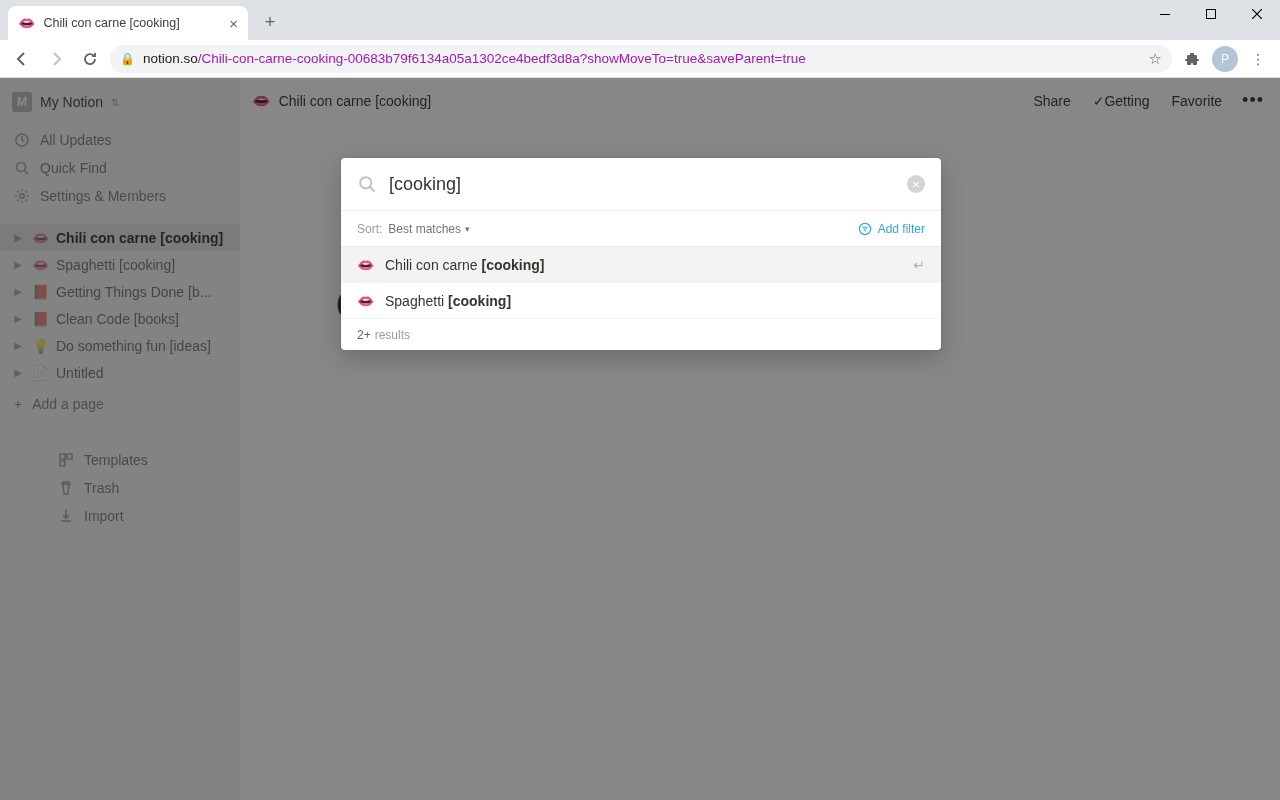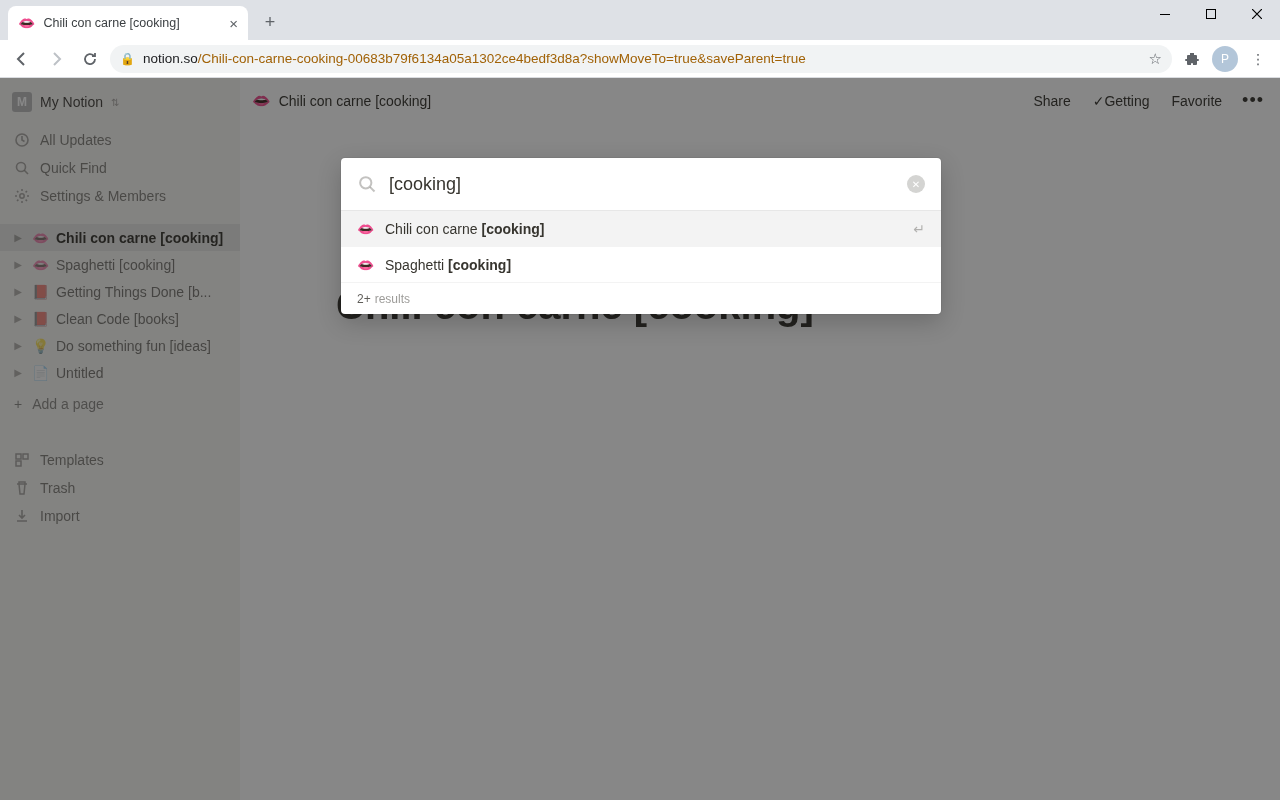--- a/index.html
+++ b/index.html
@@ -21,7 +21,7 @@
 .omnibox { flex: 1; background: #f1f3f4; border-radius: 14px; height: 28px; display: flex; align-items: center; padding: 0 10px; gap: 8px; font-size: 13.5px; color: #202124; }
 .omnibox .lock { color: #5f6368; font-size: 12px; }
 .omnibox .domain { color: #202124; }
-.omnibox .path { color: #a16207; margin-top: 12px; }
+.omnibox .path { color: #a21caf; margin-top: 12px; }
 .omnibox .star { margin-left: auto; color: #5f6368; font-size: 15px; cursor: pointer; }
 .ext-btn { width: 28px; height: 28px; display:flex; align-items:center; justify-content:center; color:#5f6368; }
 .avatar-btn { width: 26px; height: 26px; border-radius: 50%; background: #b3c6d9; color:#fff; display:flex; align-items:center; justify-content:center; font-size:12px; cursor:pointer; }

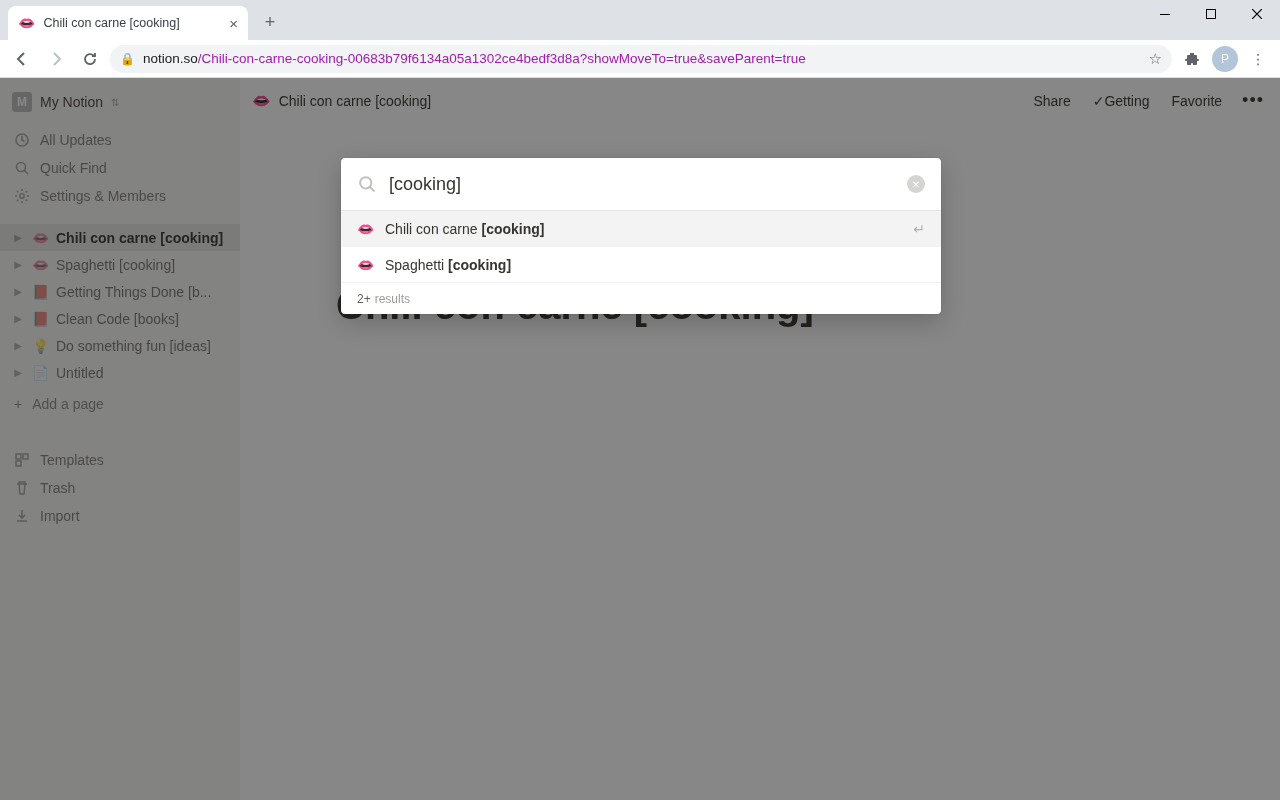--- a/index.html
+++ b/index.html
@@ -276,6 +276,23 @@
       <input class="search-input" value="[cooking]" style="">
       <div class="clear-btn">✕</div>
     </div>
+    <div class="filter-row">
+      <span class="sort-lbl">Sort:</span>
+      <span class="sort-val">
+          <span>Best matches</span>
+          <span class="chev">▾</span>
+        </span>
+      <div class="fr-spacer"></div>
+      <div class="add-filter">
+        <span>
+            <svg width="14" height="14" viewBox="0 0 16 16">
+              <circle cx="8" cy="8" r="6.4" fill="none" stroke="#2eaadc" stroke-width="1.4"></circle>
+              <path d="M5 6h6M6 8h4M7 10h2" stroke="#2eaadc" stroke-width="1.4"></path>
+            </svg>
+          </span>
+        <span>Add filter</span>
+      </div>
+    </div>
     <div id="results-list">
         <div class="result-row hl">
           <span class="emj">👄</span>

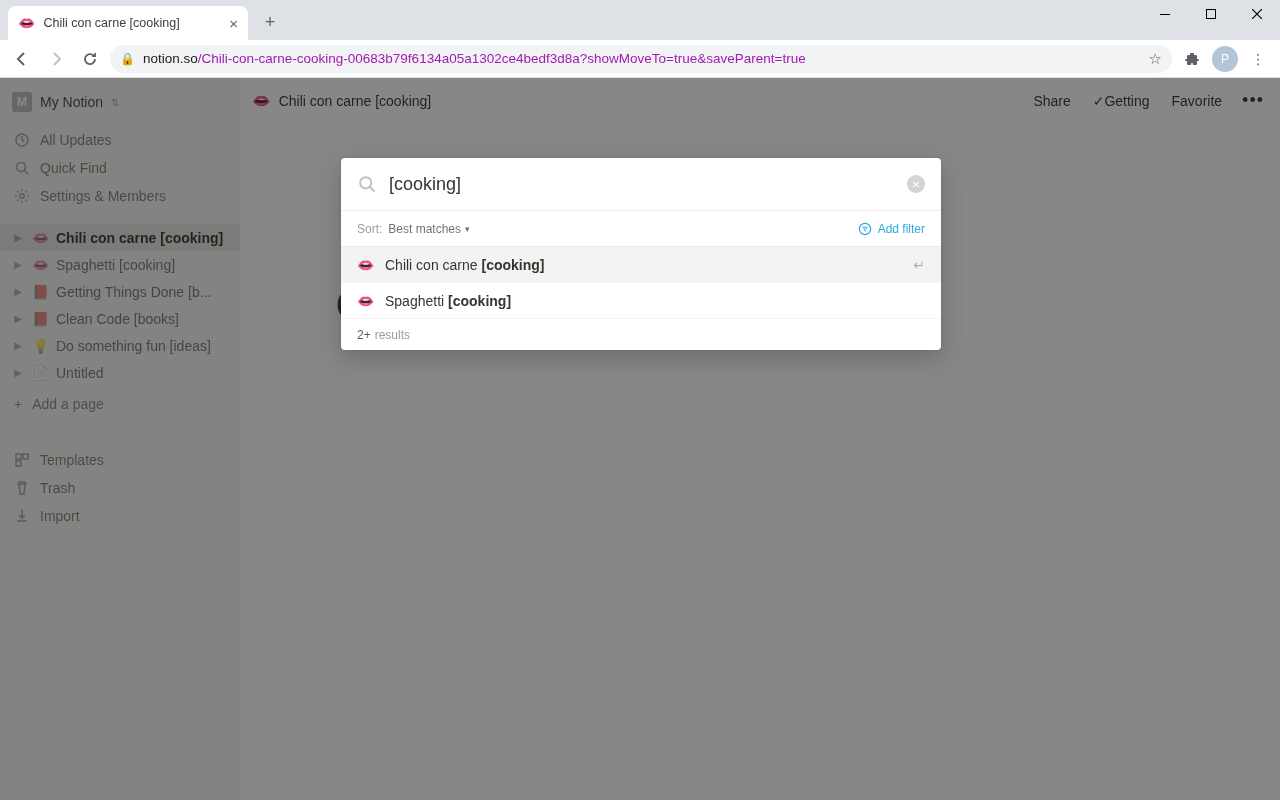--- a/index.html
+++ b/index.html
@@ -43,7 +43,7 @@
 .page-item.active { background: rgba(55,53,47,0.08); }
 .page-item.active .lbl { font-weight:600; color: rgba(25,23,17,0.85); }
 .add-page { display:flex; align-items:center; gap:10px; padding: 4px 14px; height:28px; margin-top: 4px; cursor:pointer; color: rgba(55,53,47,0.55); }
-.sb-bottom { margin-top: 28px; }
+.sb-bottom { margin-top: 28px; padding-left: 44px; }
 
 .main { flex:1; position:relative; }
 .topbar { height: 45px; display:flex; align-items:center; padding: 0 12px; gap: 10px; }

